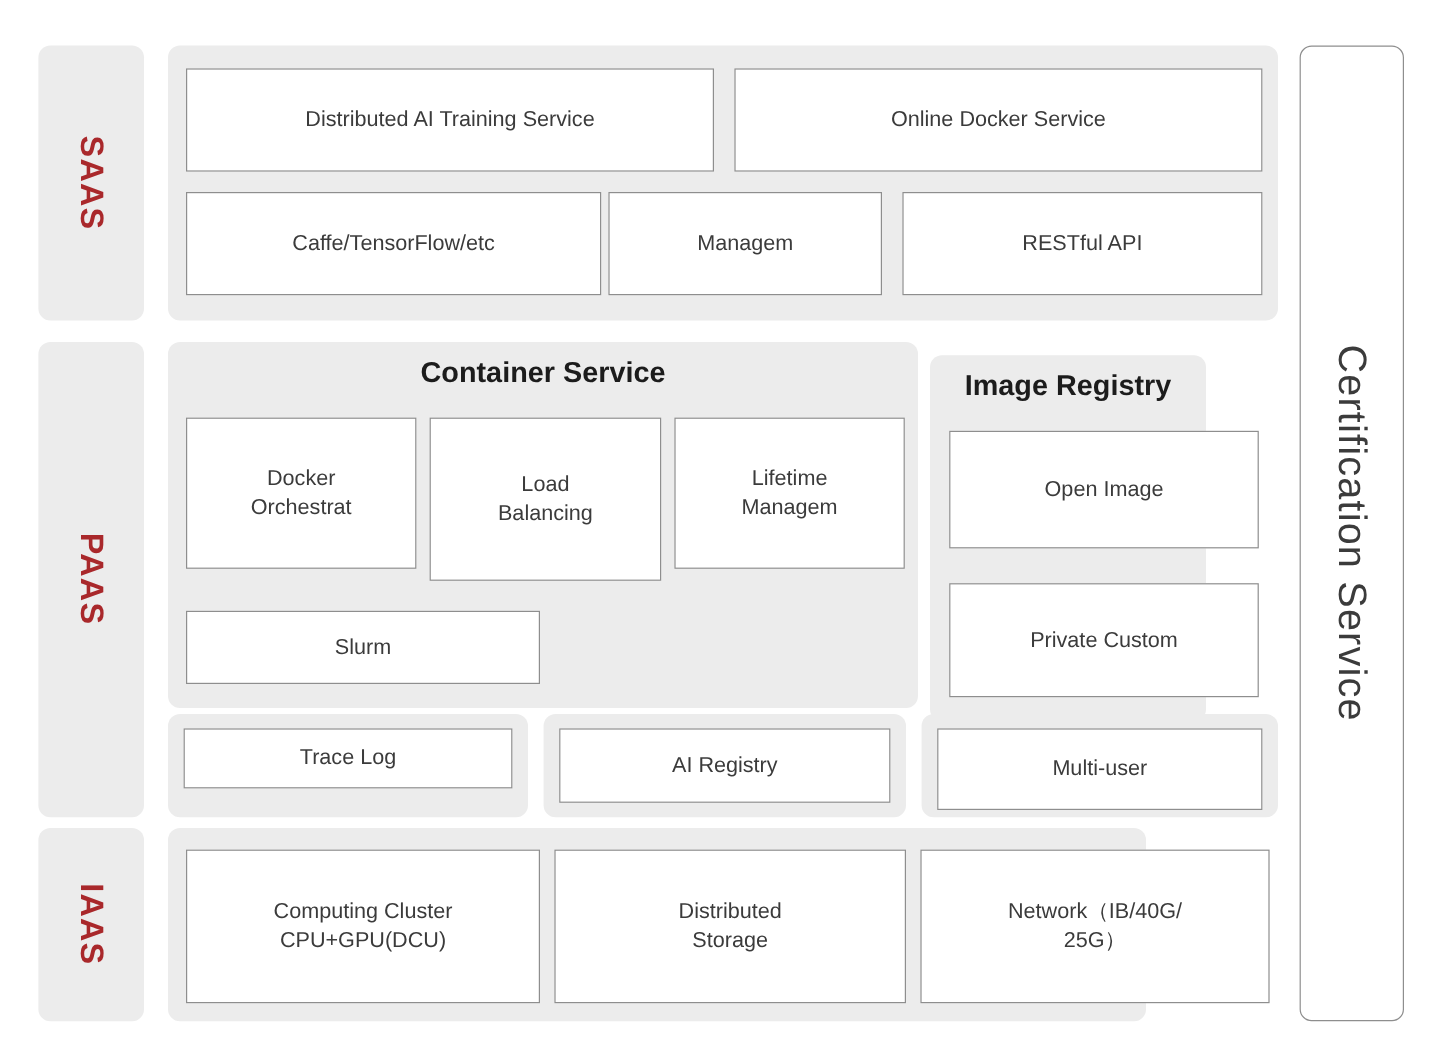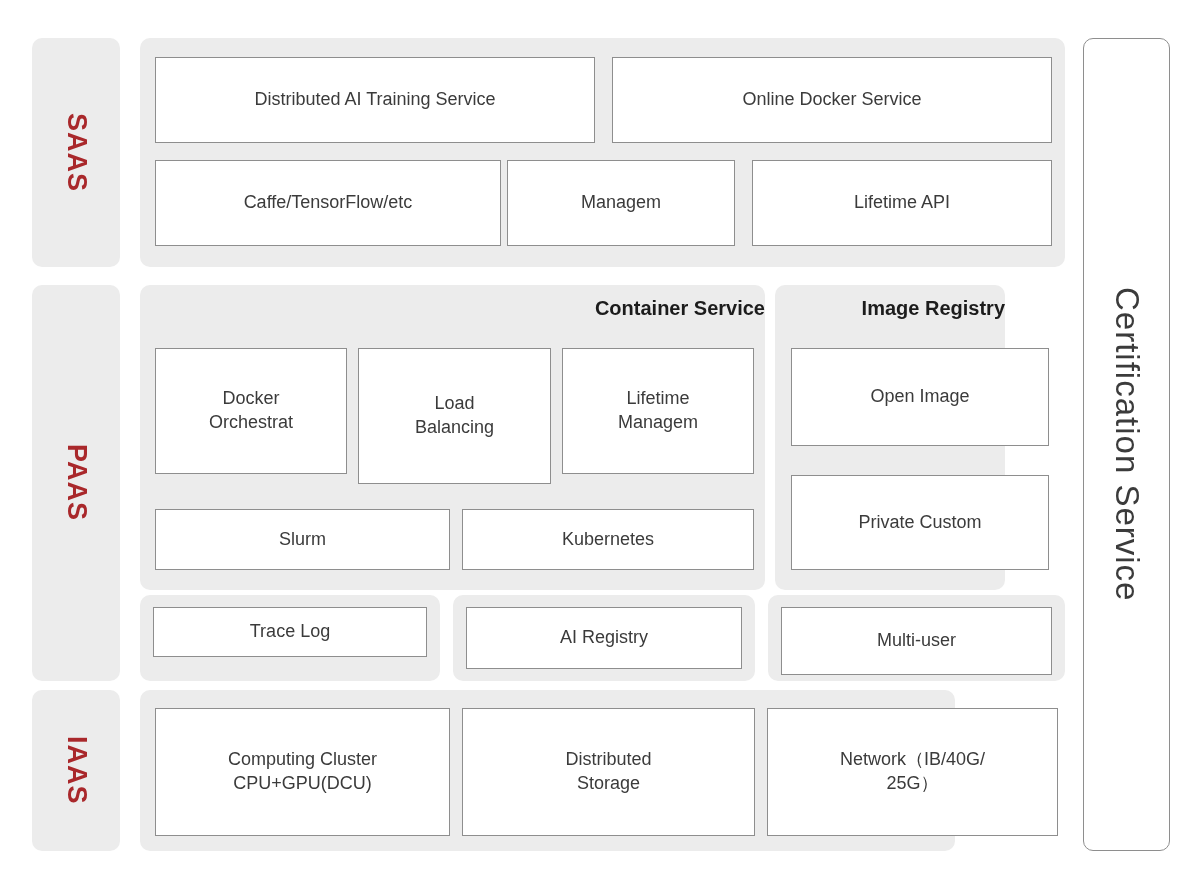--- a/index.html
+++ b/index.html
@@ -53,7 +53,7 @@
     <div class="box" style="left:472px;top:19px;width:440px;height:86px">Online Docker Service</div>
     <div class="box" style="left:15px;top:122px;width:346px;height:86px">Caffe/TensorFlow/etc</div>
     <div class="box" style="left:367px;top:122px;width:228px;height:86px">Managem</div>
-    <div class="box" style="left:612px;top:122px;width:300px;height:86px">Lifetime API</div>
+    <div class="box" style="left:612px;top:122px;width:300px;height:86px">RESTful API</div>
   </div>
 
   <div class="panel" style="left:140px;top:285px;width:625px;height:305px">

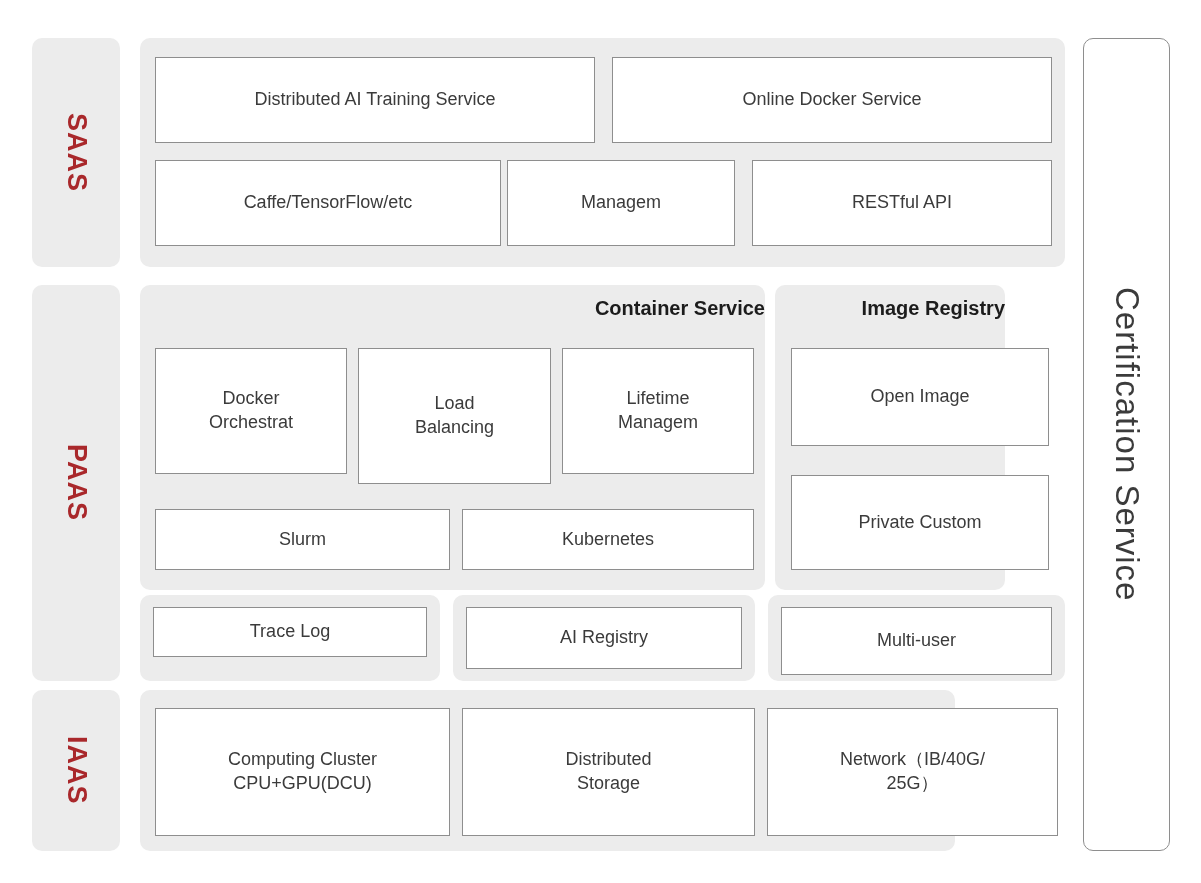--- a/index.html
+++ b/index.html
@@ -20,8 +20,8 @@
           font-size:27px;font-weight:bold;color:var(--layer-label);letter-spacing:1px;}
 
   .panel{position:absolute;background:var(--panel-bg);border-radius:10px;}
-  .panel-title{position:absolute;left:0;right:0;top:12px;text-align:right;
-               font-size:20px;font-weight:bold;color:var(--title-text);}
+  .panel-title{position:absolute;left:0;right:0;top:12px;text-align:center;
+               font-size:24px;font-weight:bold;color:var(--title-text);}
 
   .box{position:absolute;background:#ffffff;border:1px solid var(--box-border);
        border-radius:0;display:flex;align-items:center;justify-content:center;

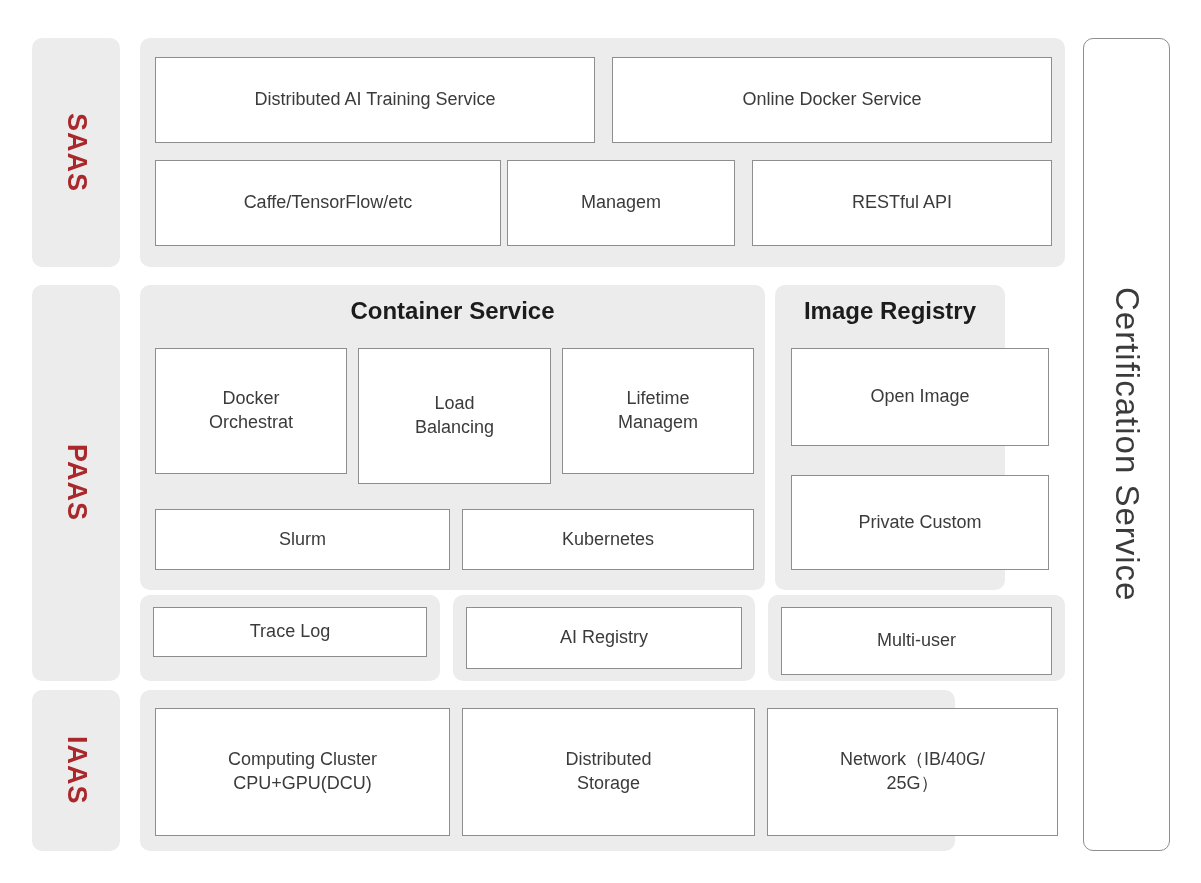--- a/index.html
+++ b/index.html
@@ -68,7 +68,7 @@
     <div class="box" style="left:322px;top:224px;width:292px;height:61px">Kubernetes</div>
   </div>
 
-  <div class="panel" style="left:775px;top:285px;width:230px;height:305px">
+  <div class="panel" style="left:775px;top:296px;width:230px;height:305px">
     <div class="panel-title">Image Registry</div>
     <div class="box" style="left:16px;top:63px;width:258px;height:98px">Open Image</div>
     <div class="box" style="left:16px;top:190px;width:258px;height:95px">Private Custom</div>

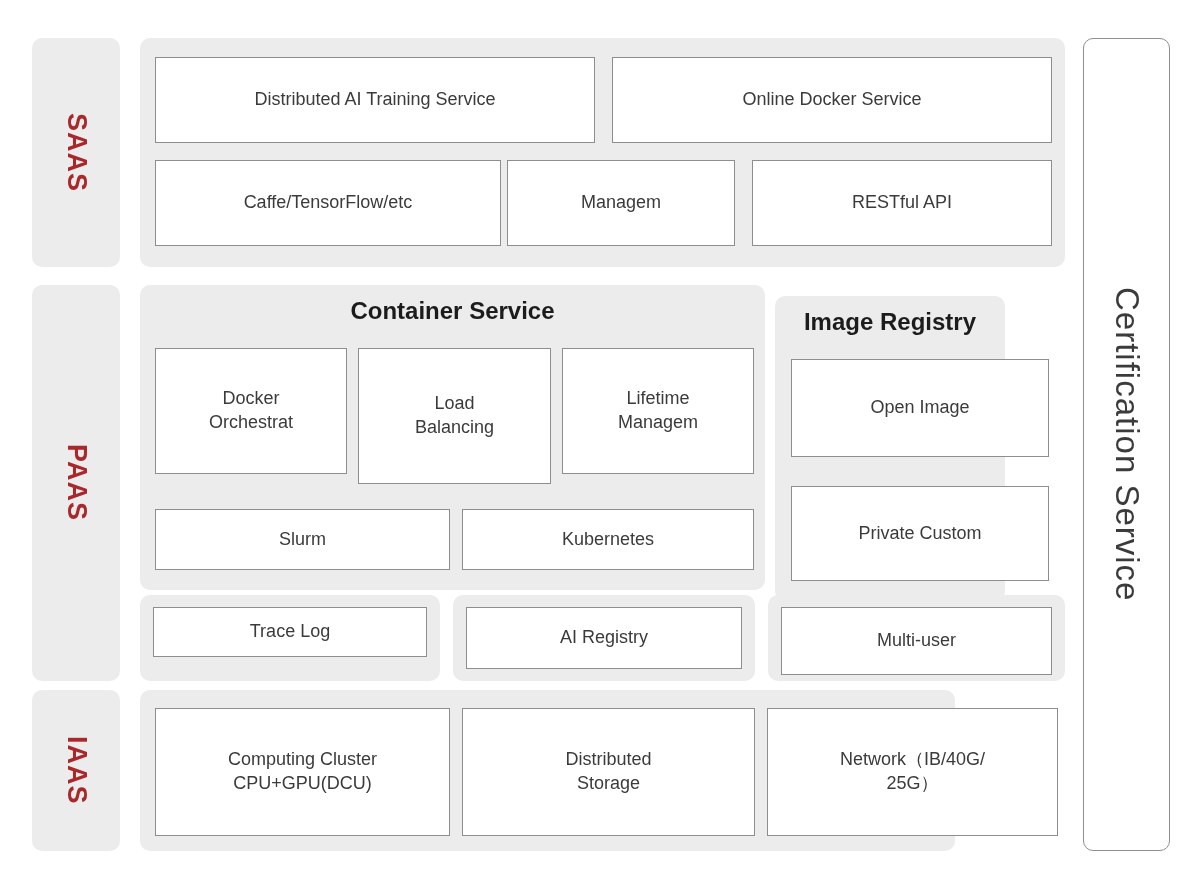--- a/index.html
+++ b/index.html
@@ -65,7 +65,6 @@
     <div class="box" style="left:422px;top:63px;width:192px;height:126px">Lifetime
 Managem</div>
     <div class="box" style="left:15px;top:224px;width:295px;height:61px">Slurm</div>
-    <div class="box" style="left:322px;top:224px;width:292px;height:61px">Kubernetes</div>
   </div>
 
   <div class="panel" style="left:775px;top:296px;width:230px;height:305px">

